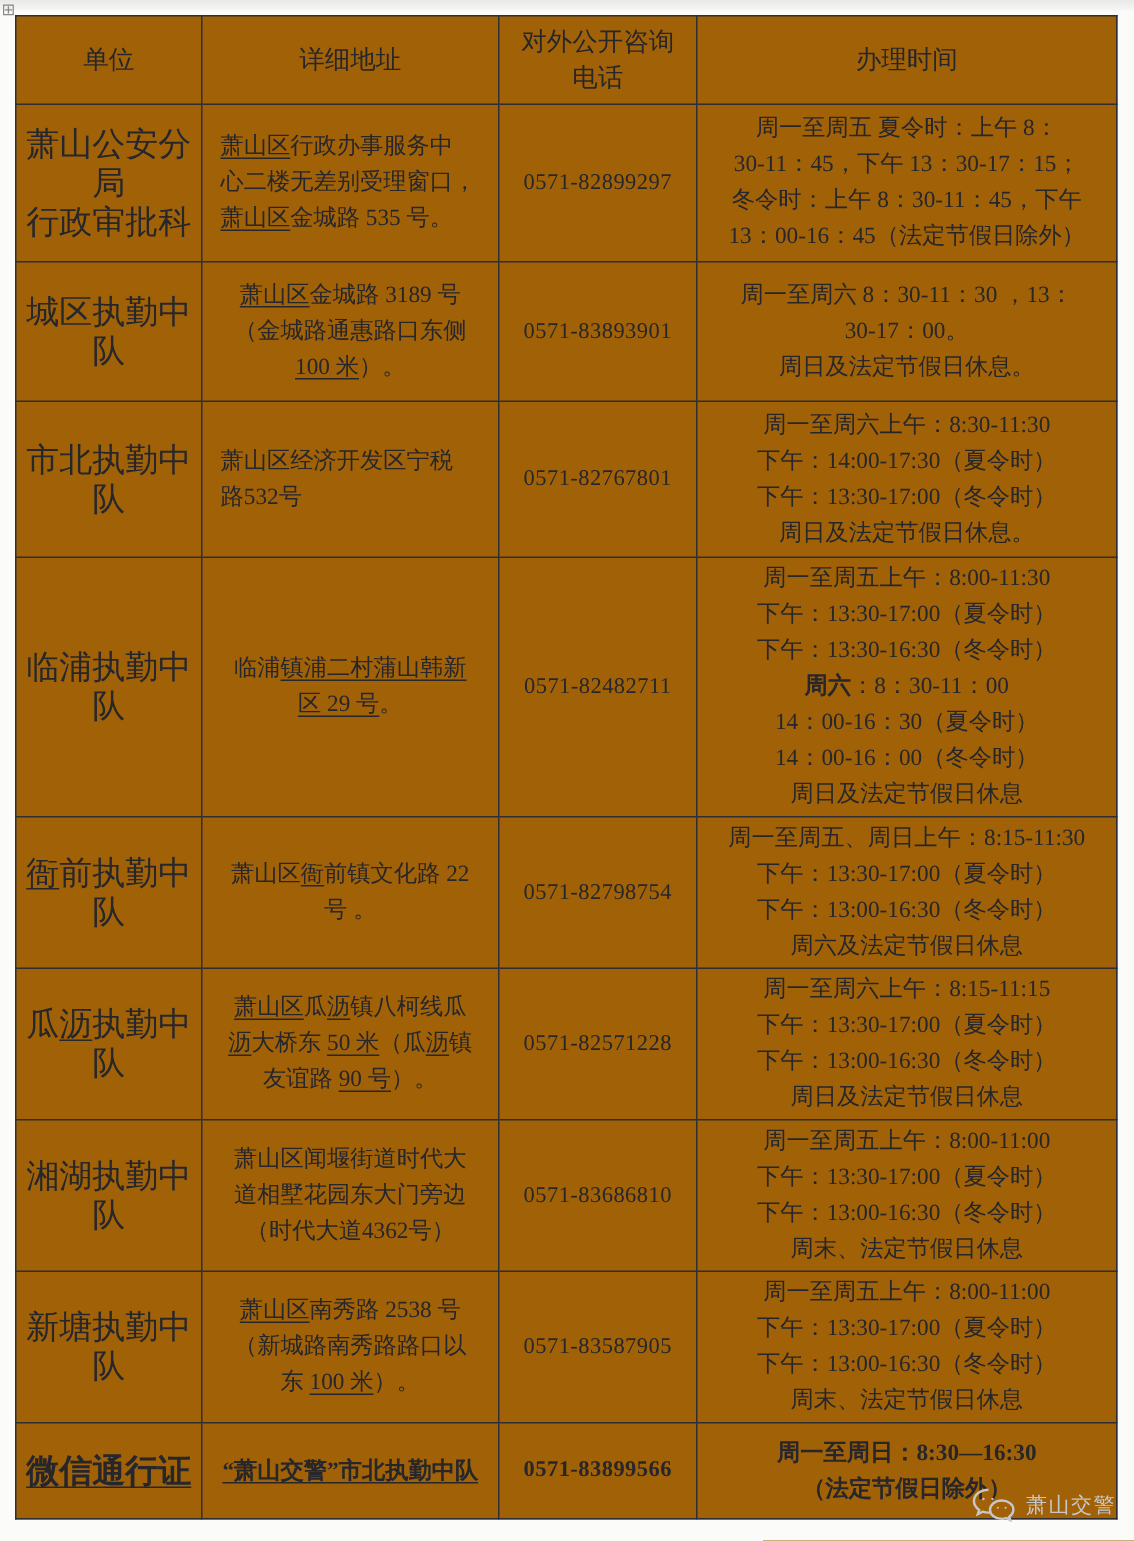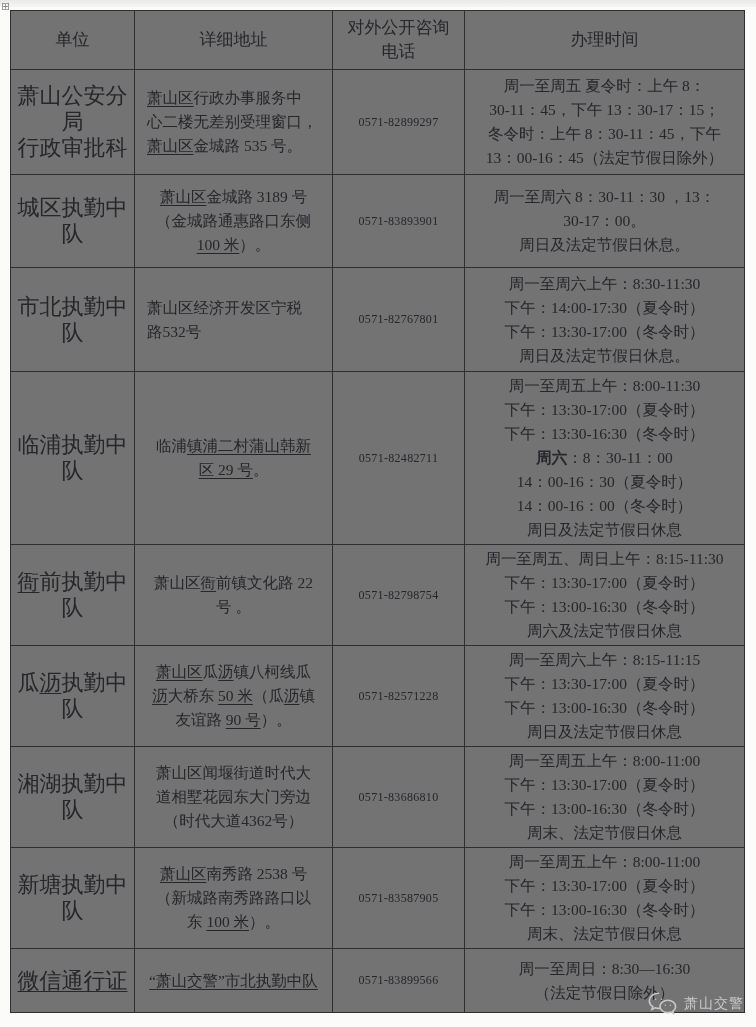--- a/index.html
+++ b/index.html
@@ -23,7 +23,7 @@
   .table-wrap{position:absolute;left:10px;top:10px;}
   table{
     border-collapse:collapse;table-layout:fixed;width:734px;
-    background:#737373;
+    background:#a16207;
   }
   th,td{
     border:1.6px solid #2f2f33;

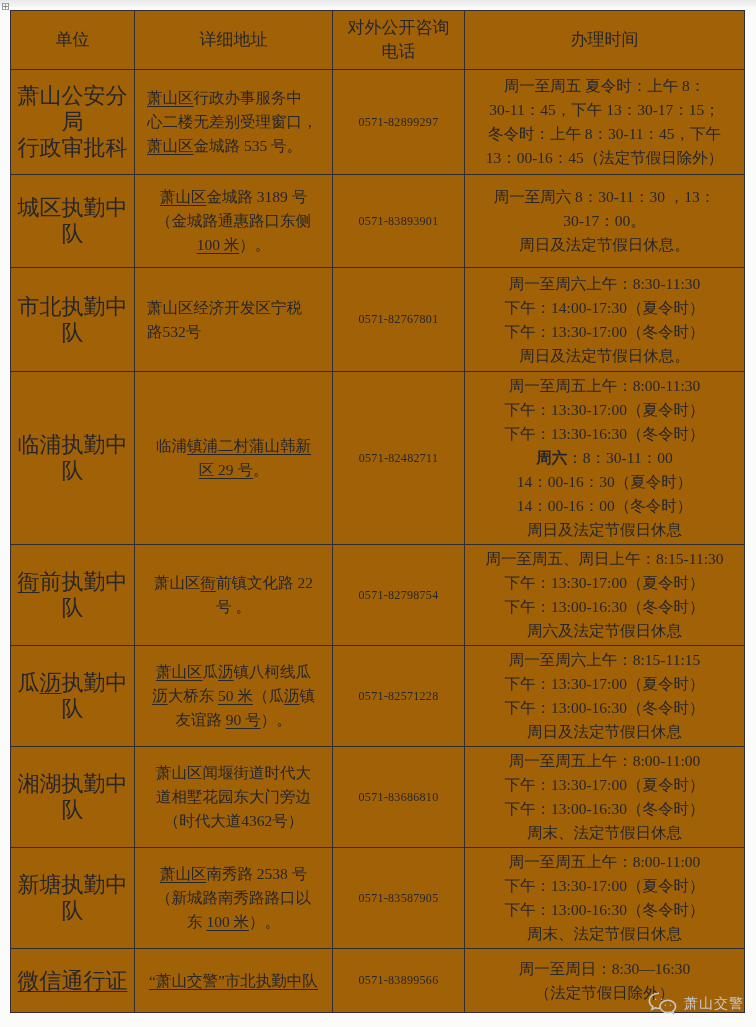--- a/index.html
+++ b/index.html
@@ -41,7 +41,7 @@
   }
   .cell-line{font-size:15.5px;line-height:24px;}
   .col-unit .cell-line{font-size:22px;line-height:26px;}
-  .col-phone{font-size:12px;letter-spacing:.3px;}
+  .col-phone{font-size:15px;letter-spacing:.3px;}
   .ta-left{text-align:left;padding-left:12px;}
   .ta-left .cell-line{text-align:left;}
   .u{text-decoration:underline;text-underline-offset:3px;text-decoration-thickness:1px;}

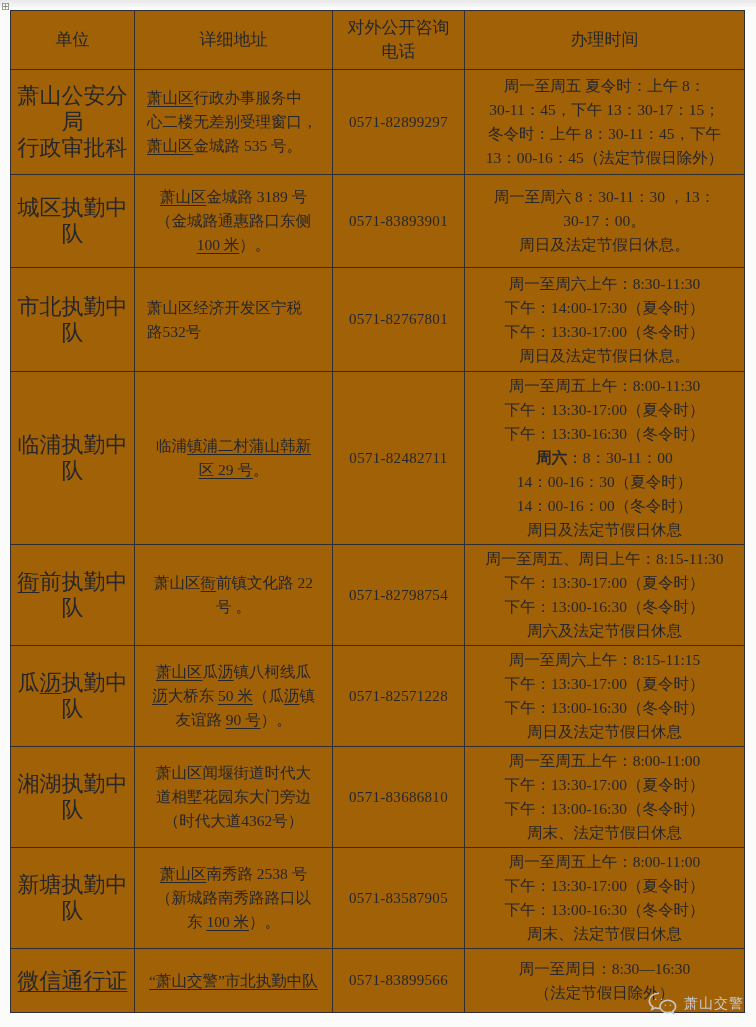--- a/index.html
+++ b/index.html
@@ -216,7 +216,7 @@
             <div class="cell-line"><span>周末、法定节假日休息</span></div>
           </td>
   </tr>
-        <tr style="height: 64px;">
+        <tr style="height: 64px; font-weight: bold;">
     <td class="col-unit">
             <div class="cell-line"><span class="u">微信通行证</span></div>
           </td>

